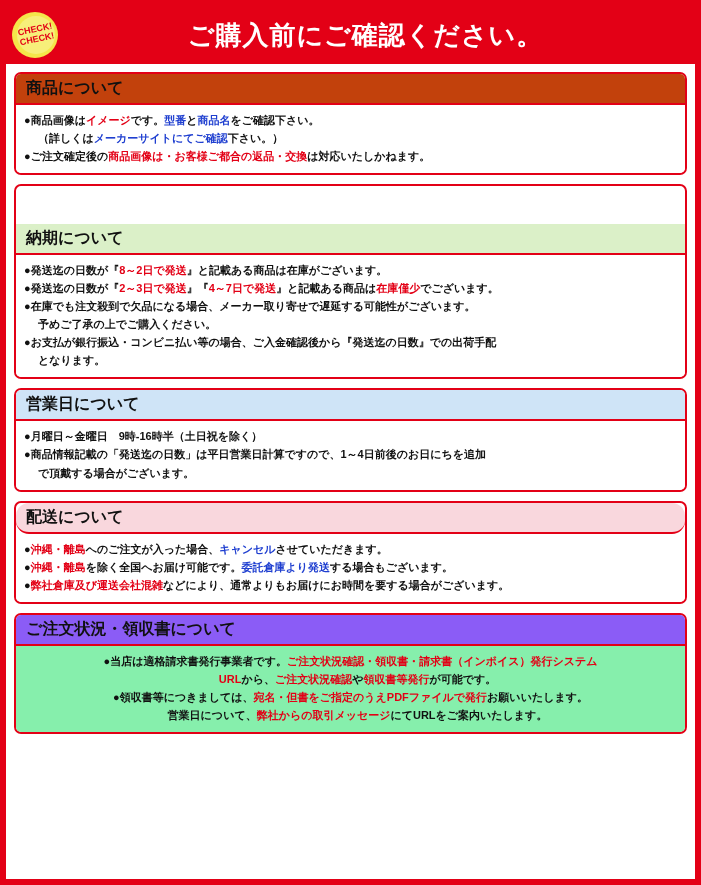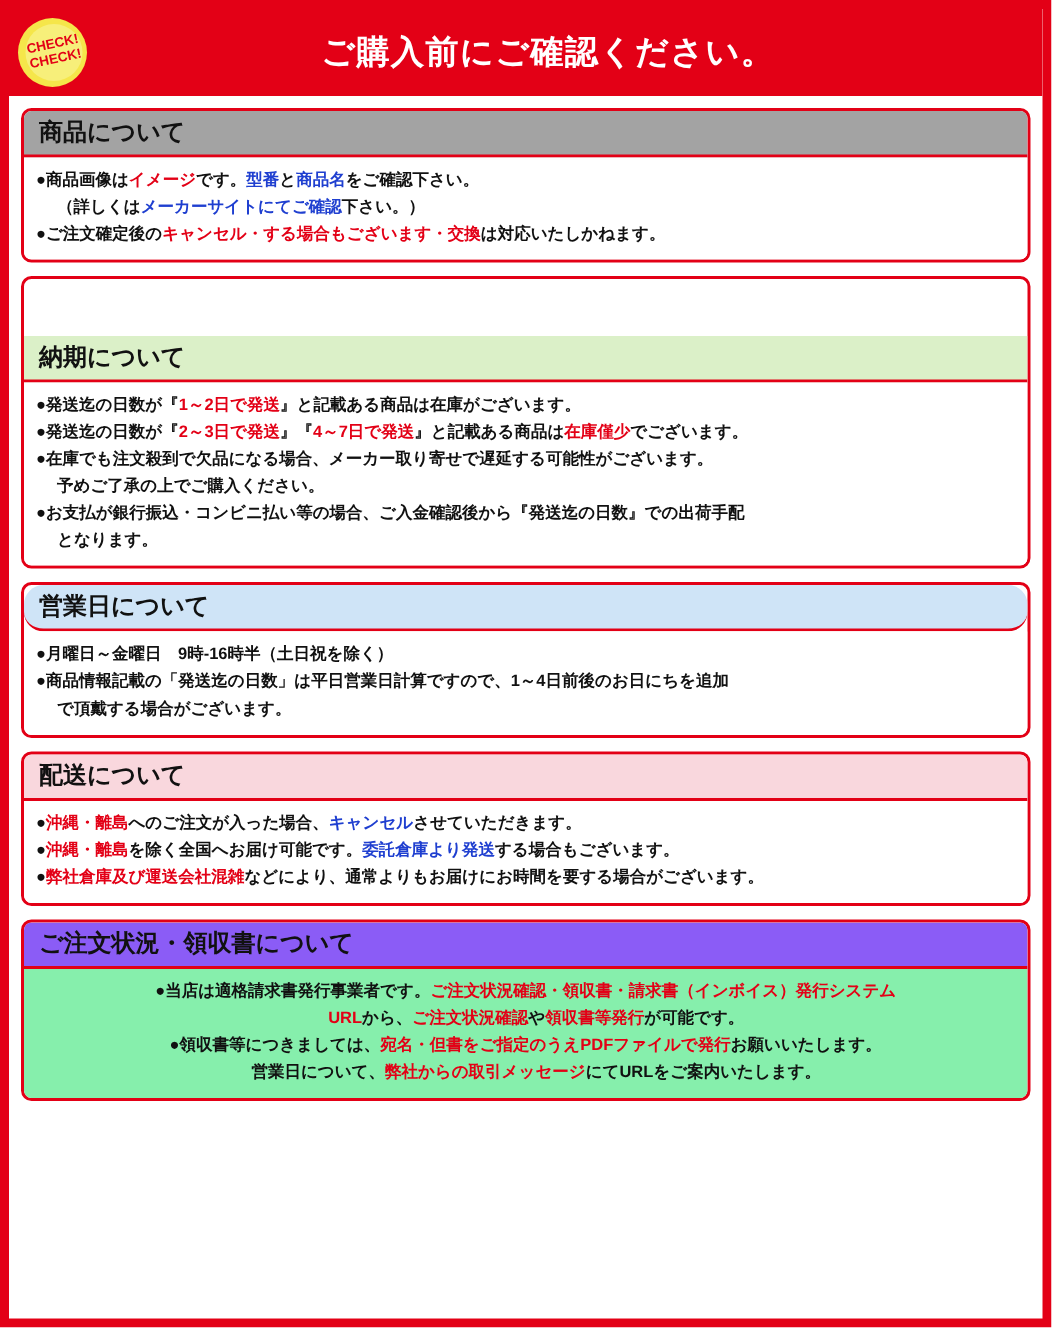--- a/index.html
+++ b/index.html
@@ -31,7 +31,7 @@
   }
   .header-title {
     color: #ffffff;
-    font-size: 22px;
+    font-size: 26px;
     font-weight: bold;
     letter-spacing: 1px;
     text-align: center;

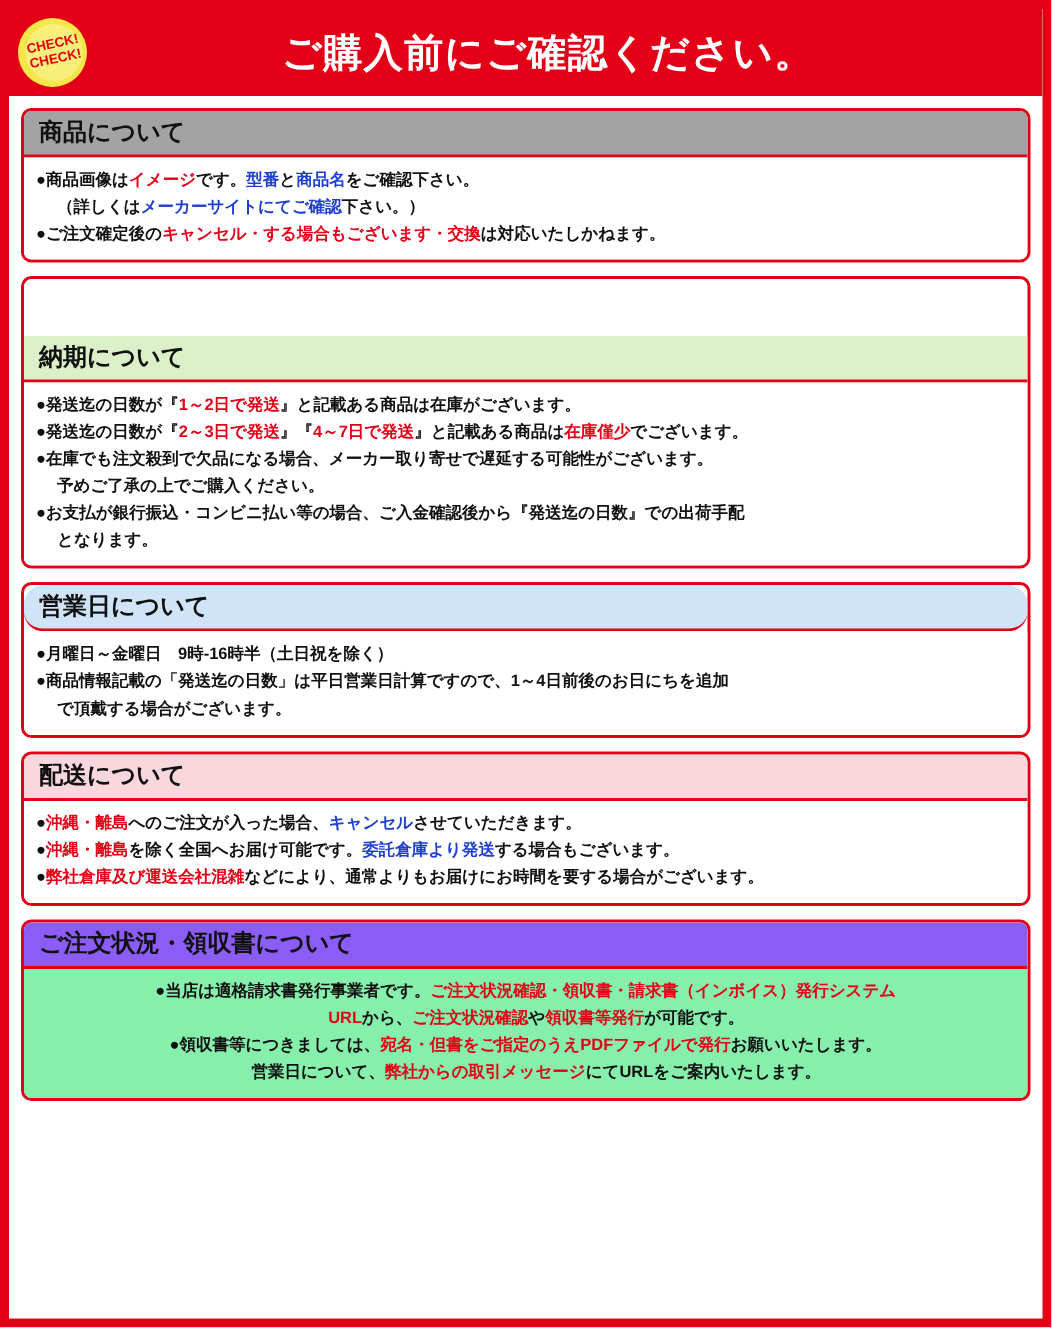--- a/index.html
+++ b/index.html
@@ -110,7 +110,7 @@
   .blue { color: #1f3fd0; }
   .black { color: #111111; }
   
-  .t-pink { background: #a3a3a3; }
+  .t-pink { background: #c2410c; }
   .t-green { background: #dbf0c8; margin-top: 38px; }
   .t-blue { background: #cfe4f7; border-radius: 13px; }
   .t-cream { background: #fdf3cf; }

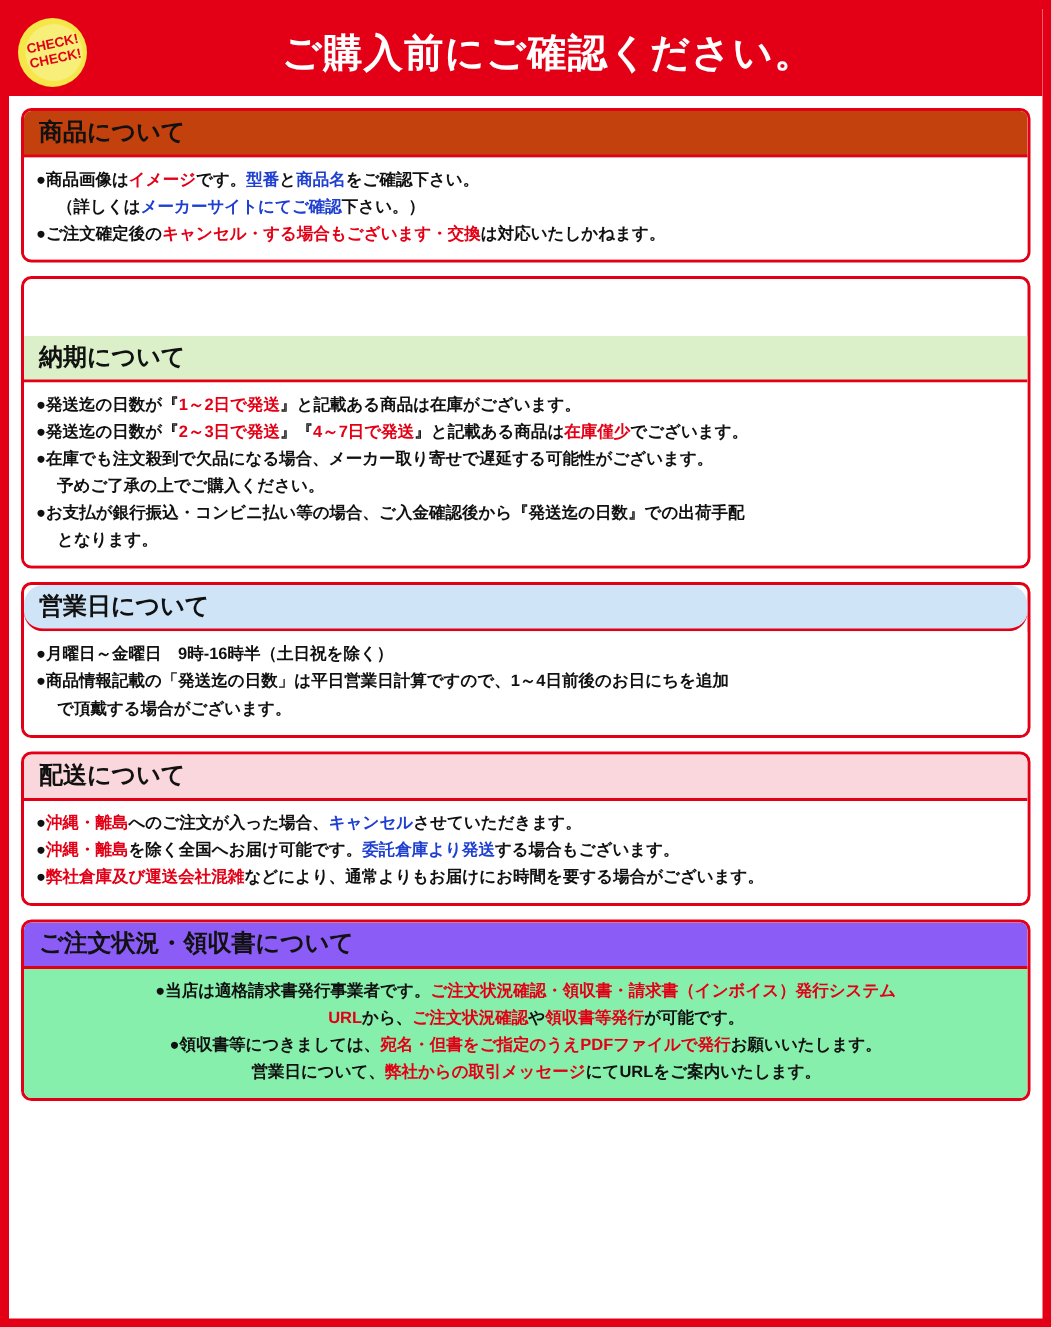--- a/index.html
+++ b/index.html
@@ -142,7 +142,7 @@
         <div class="sec-body b-white">
           <div class="line"><span class="black">●商品画像は</span><span class="red">イメージ</span><span class="black">です。</span><span class="blue">型番</span><span class="black">と</span><span class="blue">商品名</span><span class="black">をご確認下さい。</span></div>
           <div class="line indent"><span class="black">（詳しくは</span><span class="blue">メーカーサイトにてご確認</span><span class="black">下さい。）</span></div>
-          <div class="line"><span class="black">●ご注文確定後の</span><span class="red">キャンセル・する場合もございます・交換</span><span class="black">は対応いたしかねます。</span></div>
+          <div class="line"><span class="black">●ご注文確定後の</span><span class="red">商品画像は・お客様ご都合の返品・交換</span><span class="black">は対応いたしかねます。</span></div>
         </div>
       </div>
       <div class="section">

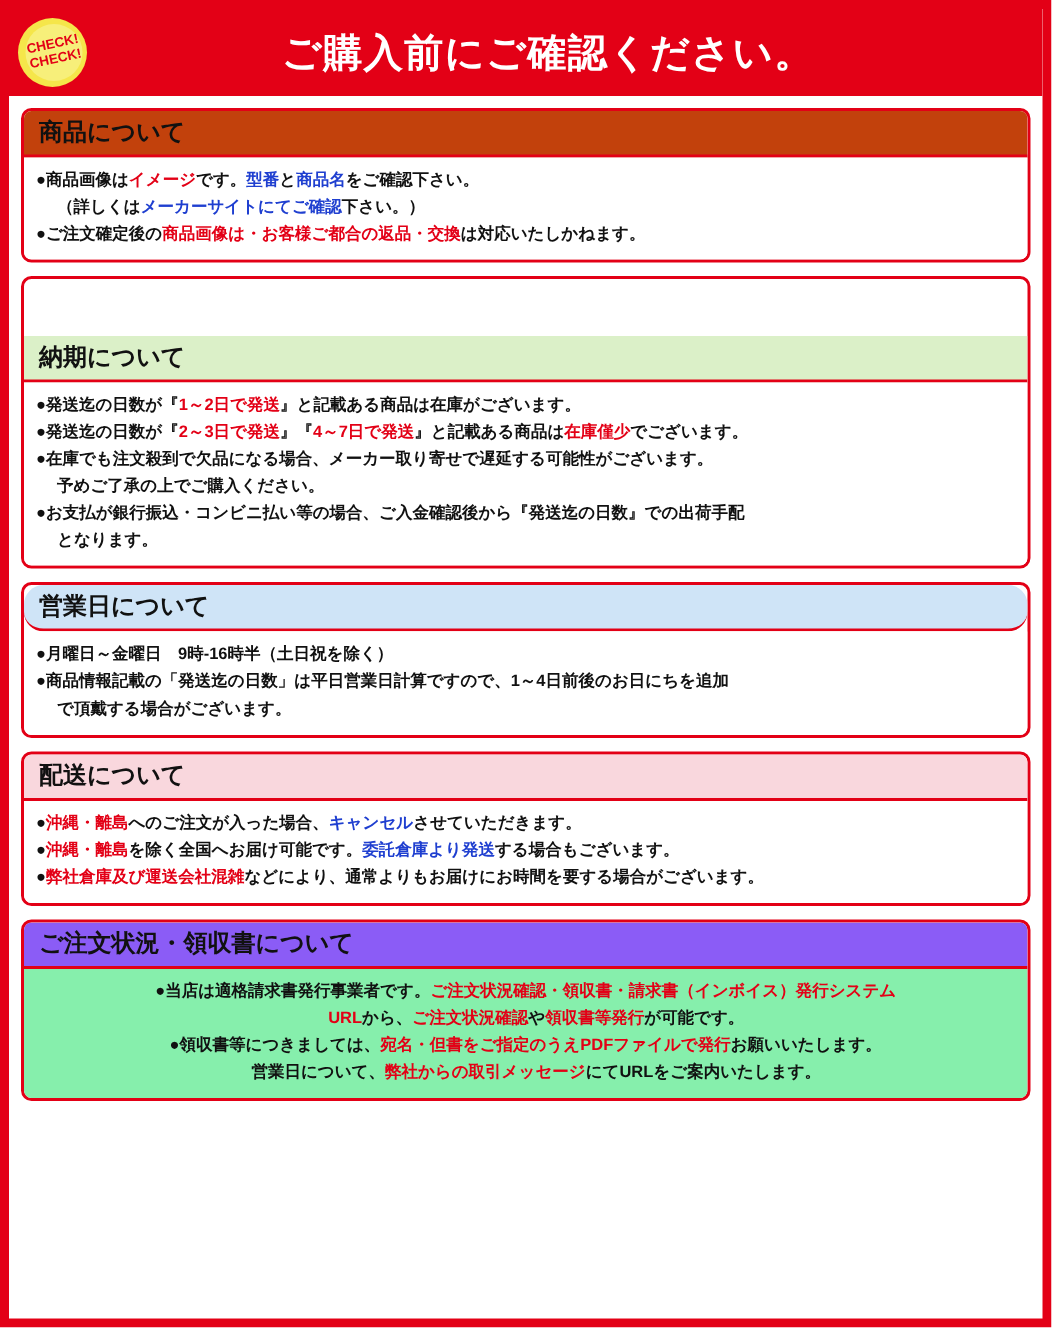--- a/index.html
+++ b/index.html
@@ -148,7 +148,7 @@
       <div class="section">
         <div class="sec-title t-green">納期について</div>
         <div class="sec-body b-white">
-          <div class="line"><span class="black">●発送迄の日数が『</span><span class="red">1～2日で発送</span><span class="black">』と記載ある商品は在庫がございます。</span></div>
+          <div class="line"><span class="black">●発送迄の日数が『</span><span class="red">8～2日で発送</span><span class="black">』と記載ある商品は在庫がございます。</span></div>
           <div class="line"><span class="black">●発送迄の日数が『</span><span class="red">2～3日で発送</span><span class="black">』『</span><span class="red">4～7日で発送</span><span class="black">』と記載ある商品は</span><span class="red">在庫僅少</span><span class="black">でございます。</span></div>
           <div class="line"><span class="black">●在庫でも注文殺到で欠品になる場合、メーカー取り寄せで遅延する可能性がございます。</span></div>
           <div class="line indent"><span class="black">予めご了承の上でご購入ください。</span></div>

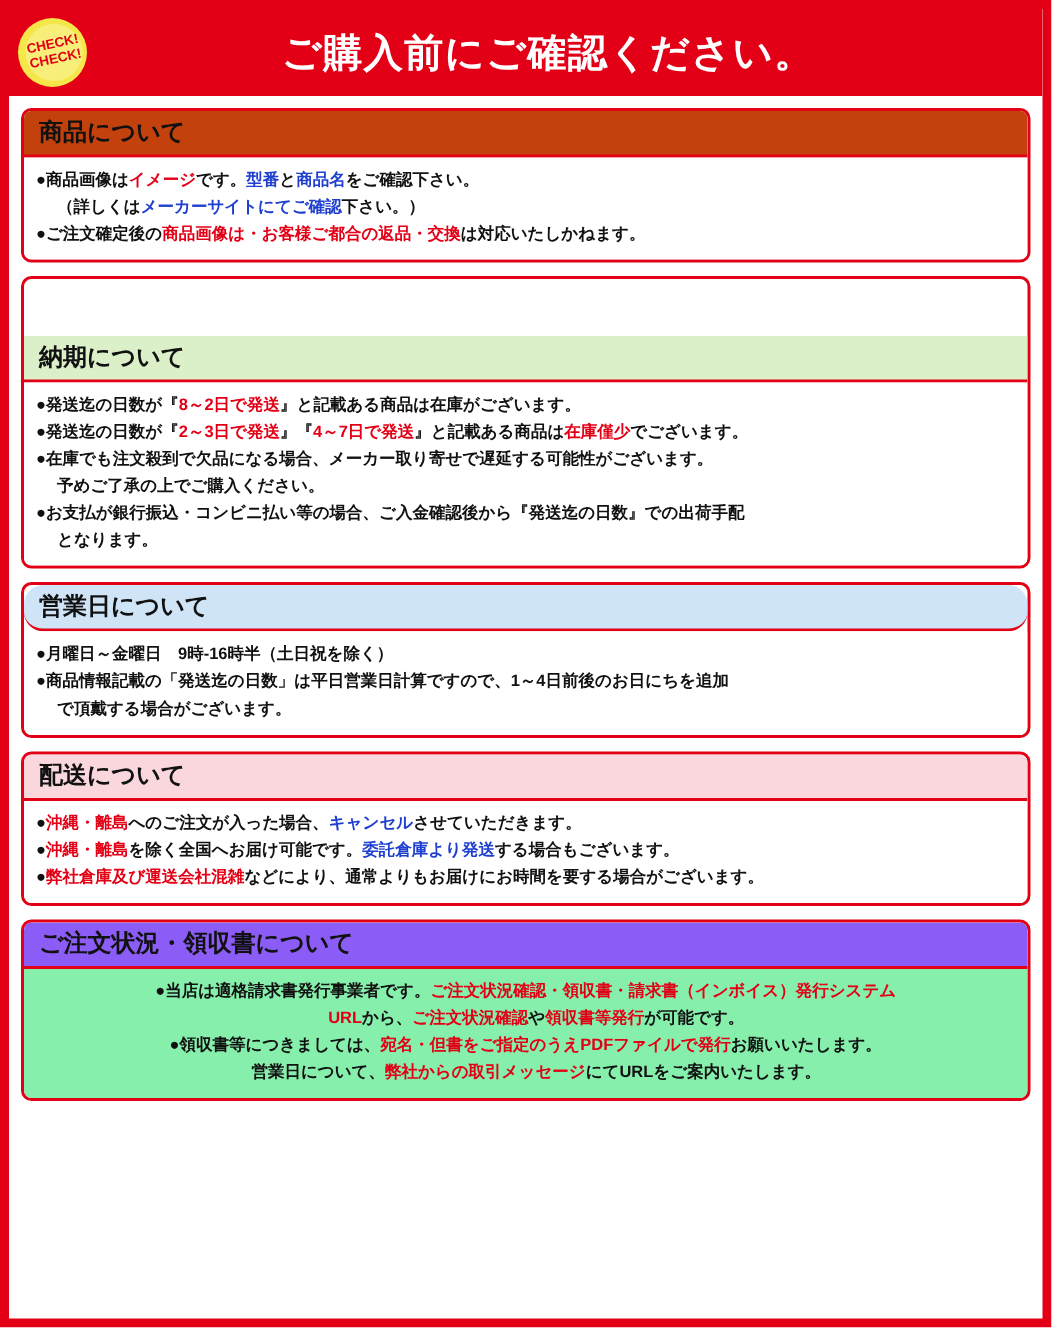--- a/index.html
+++ b/index.html
@@ -112,7 +112,7 @@
   
   .t-pink { background: #c2410c; }
   .t-green { background: #dbf0c8; margin-top: 38px; }
-  .t-blue { background: #cfe4f7; border-radius: 13px; }
+  .t-blue { background: #cfe4f7; }
   .t-cream { background: #fdf3cf; }
   .t-rose { background: #f9d7dd; }
   .t-yellow { background: #8b5cf6; }

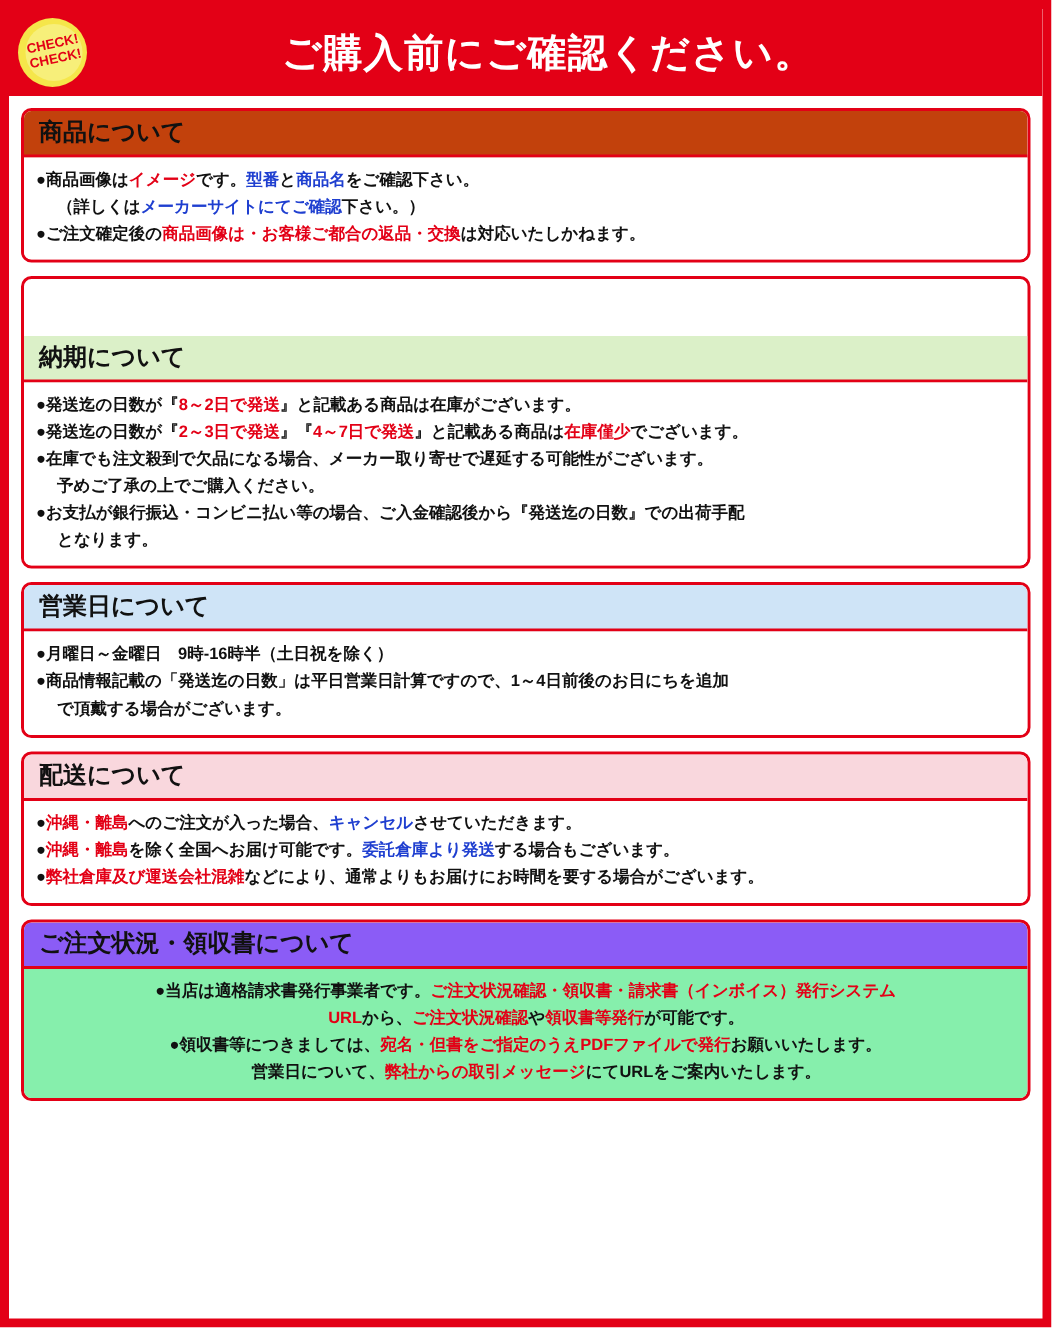--- a/index.html
+++ b/index.html
@@ -114,7 +114,7 @@
   .t-green { background: #dbf0c8; margin-top: 38px; }
   .t-blue { background: #cfe4f7; }
   .t-cream { background: #fdf3cf; }
-  .t-rose { background: #f9d7dd; }
+  .t-rose { background: #f9d7dd; border-radius: 13px; }
   .t-yellow { background: #8b5cf6; }
   .sec-body.b-cream { background: #86efac; text-align: center; }
   .sec-body.b-white { background: #ffffff; }

